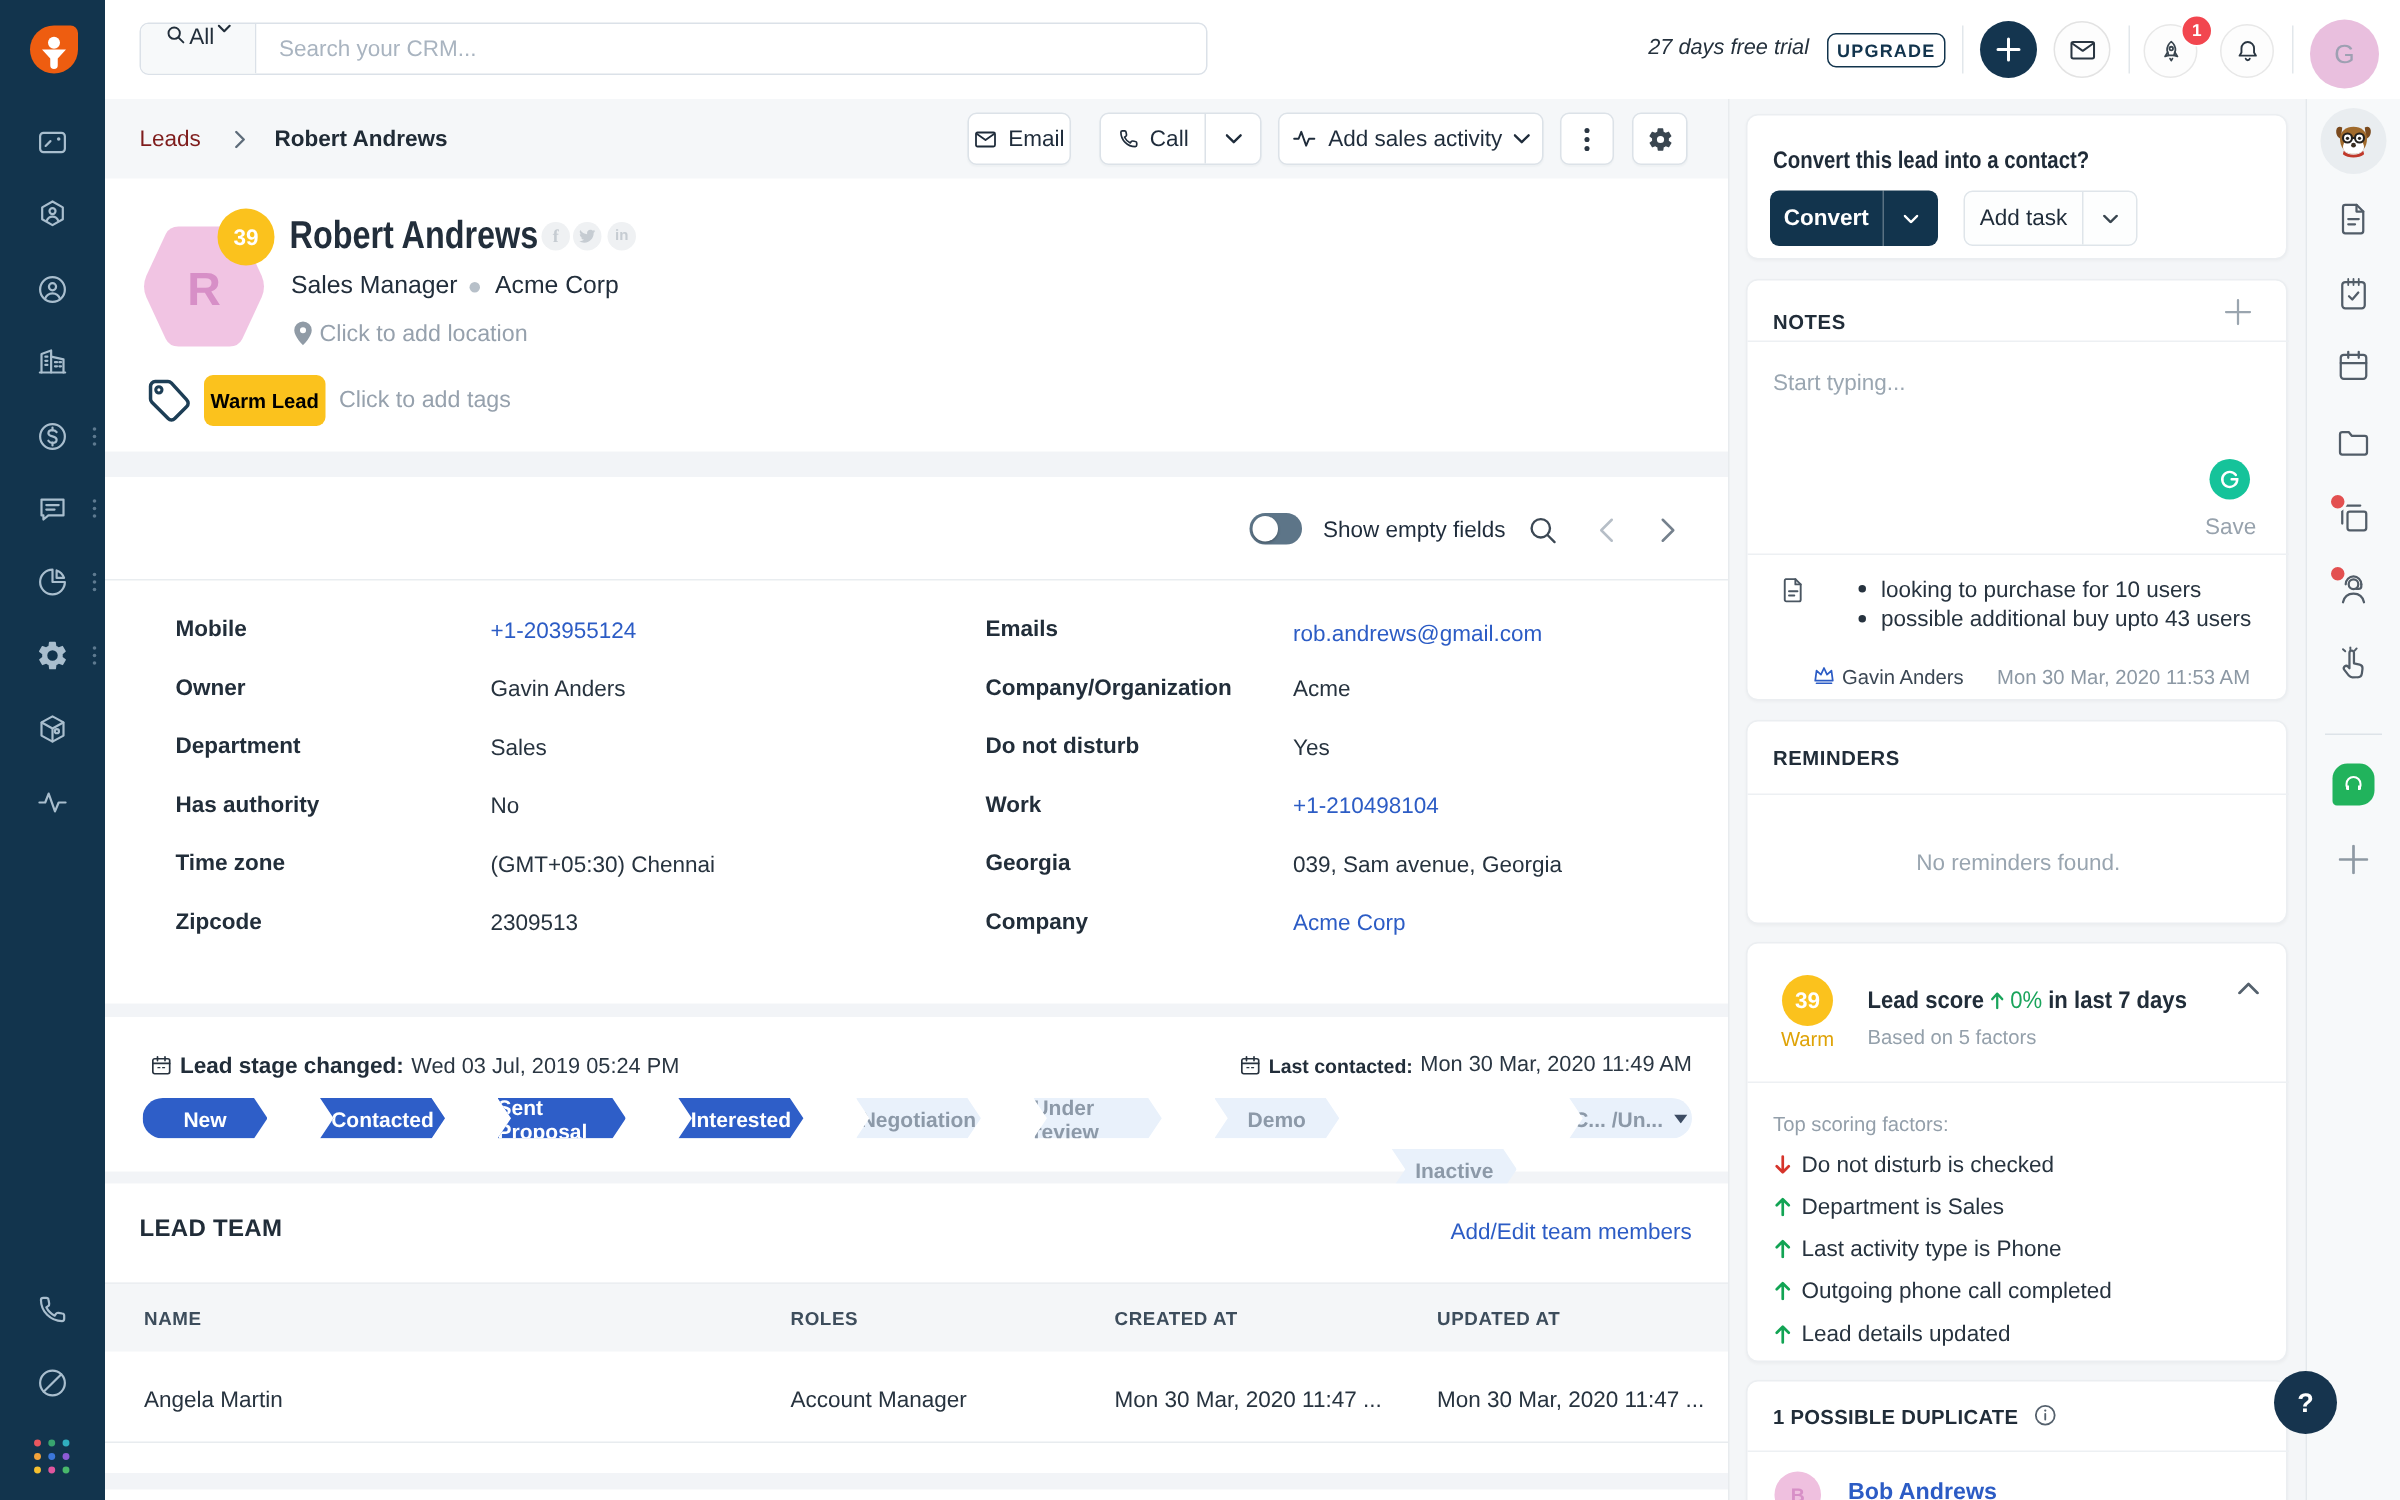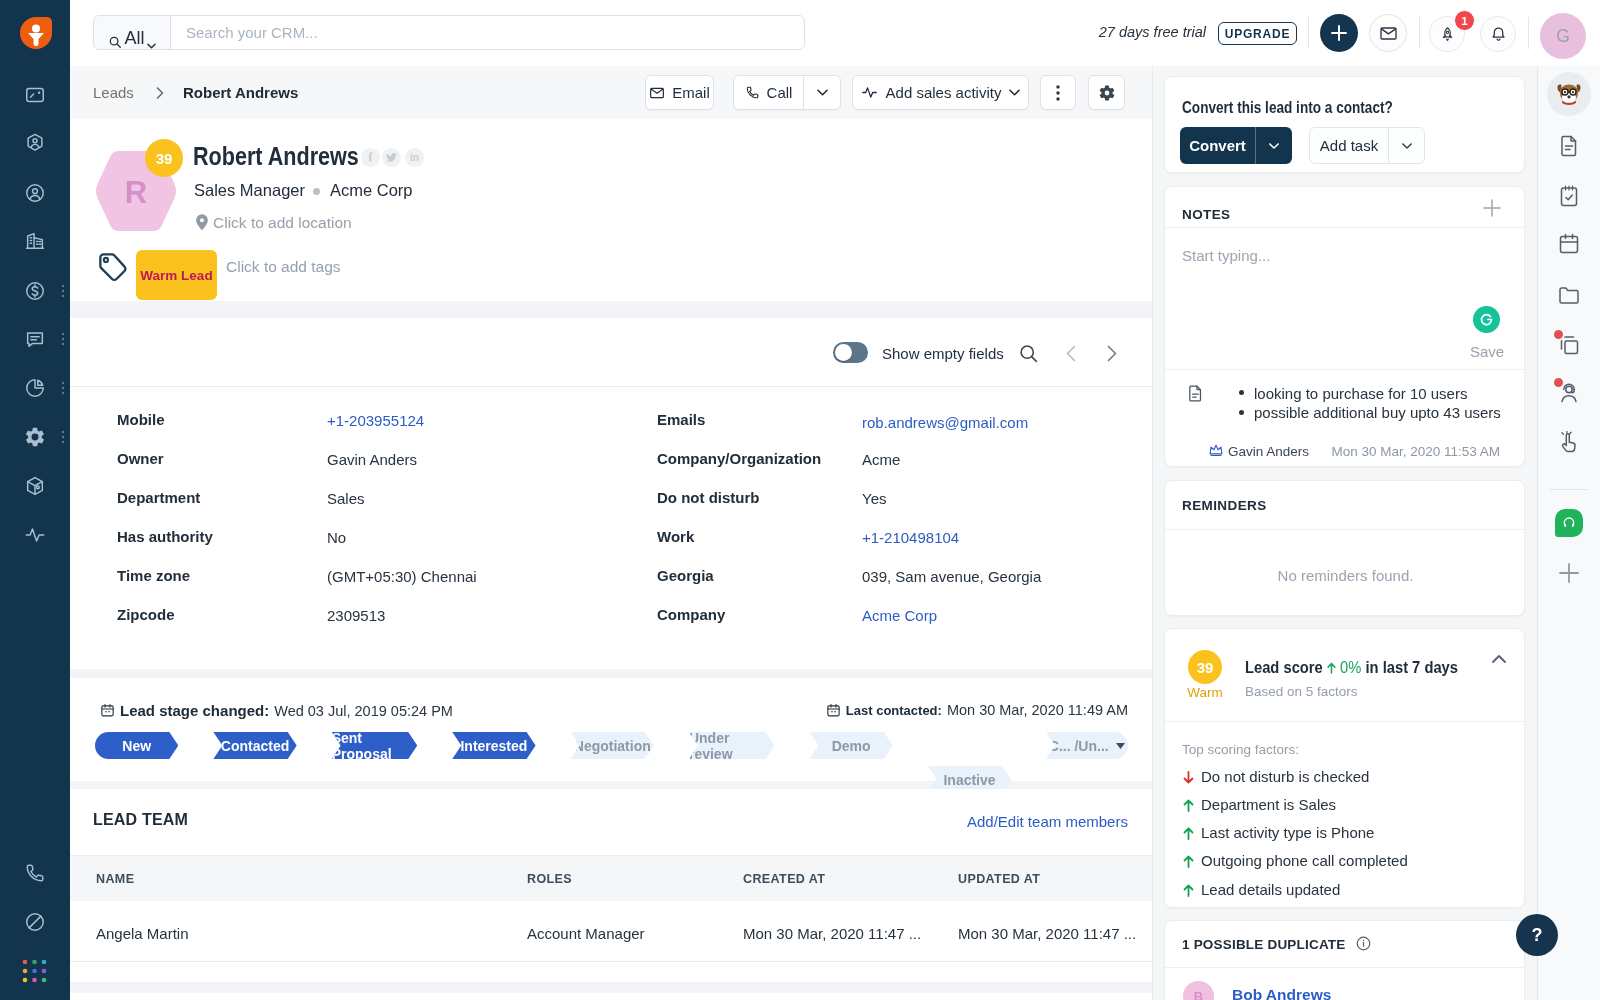--- a/index.html
+++ b/index.html
@@ -11,7 +11,7 @@
 .kebab{position:absolute;left:61px;width:4px;height:14px;}
 .topbar{position:absolute;left:70px;top:0;width:1530px;height:66px;background:#fff;z-index:4;}
 .searchbox{position:absolute;left:23px;top:15px;width:712px;height:35px;border:1px solid #DBE1E8;border-radius:6px;background:#fff;display:flex;}
-.sb-all{width:77px;height:100%;background:#F7F9FA;border-right:1px solid #DBE1E8;border-radius:5px 0 0 5px;display:flex;align-items:flex-end;justify-content:center;gap:2px;font-size:18px;color:#222E3A;}
+.sb-all{width:77px;height:100%;background:#F7F9FA;border-right:1px solid #DBE1E8;border-radius:5px 0 0 5px;display:flex;align-items:flex-start;justify-content:center;gap:2px;font-size:15px;color:#222E3A;}
 .sb-ph{flex:1;display:flex;align-items:center;padding-left:15px;color:#A9B4C0;font-size:15px;}
 .circbtn{position:absolute;border-radius:50%;display:flex;align-items:center;justify-content:center;}
 .tsep{position:absolute;top:17px;width:1px;height:32px;background:#E2E7EB;}

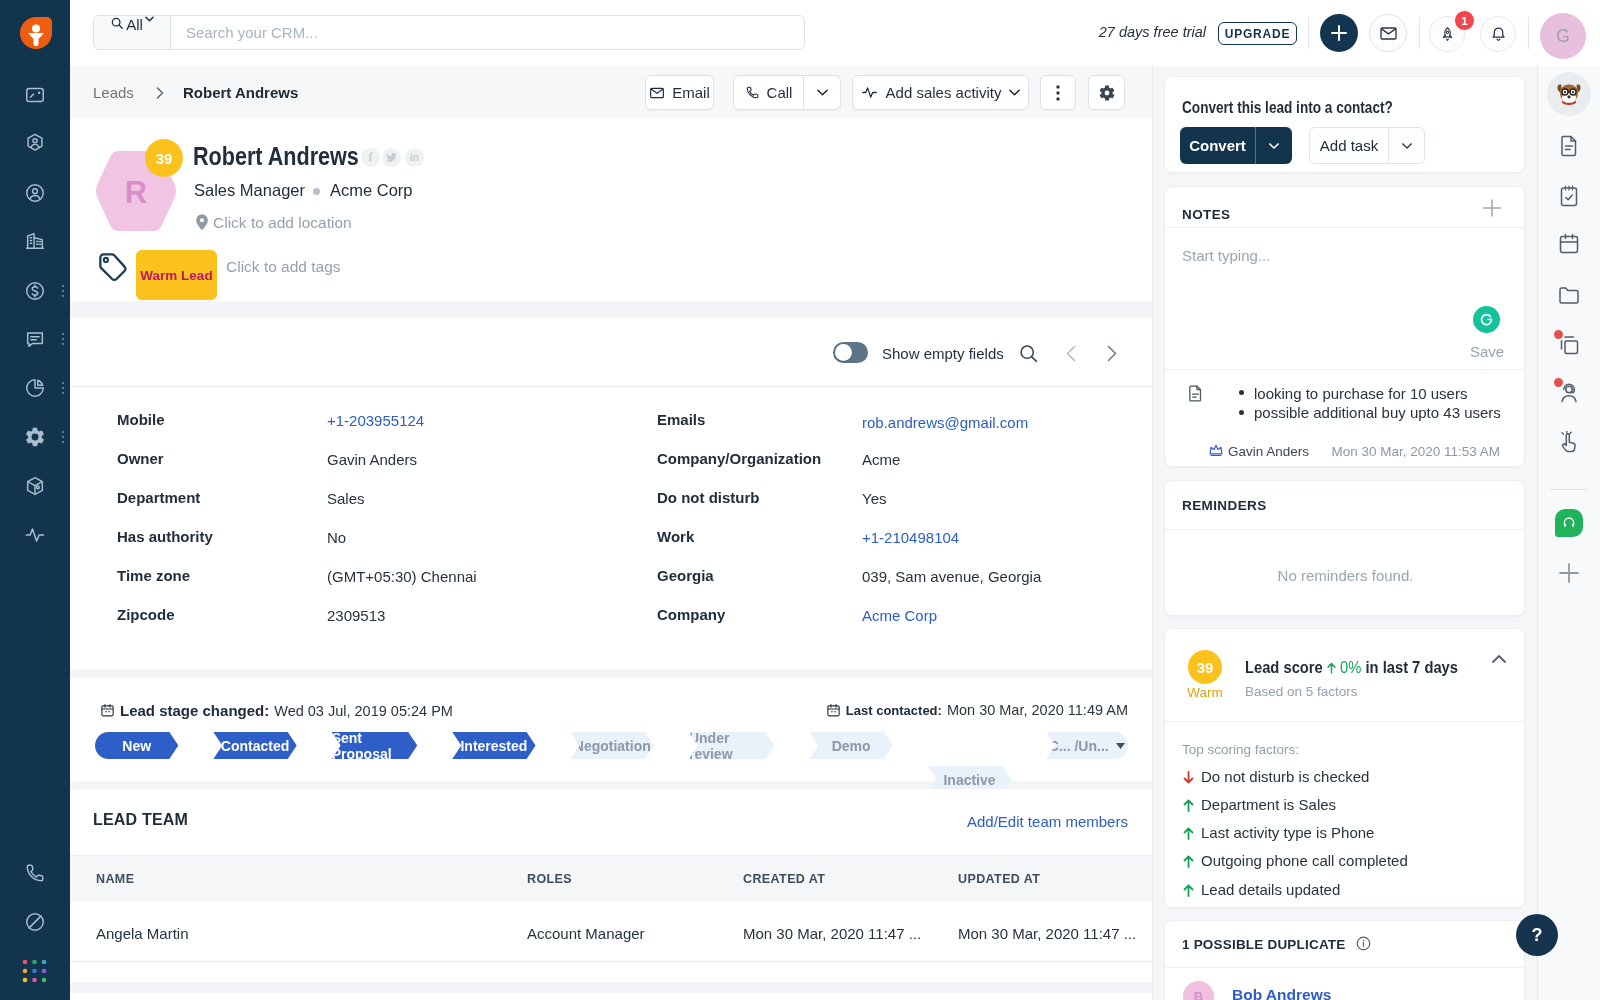--- a/index.html
+++ b/index.html
@@ -181,7 +181,7 @@
 <div class="main" id="main">
 
   <div class="bcrumb">
-    <div class="abs" style="left:23px;top:18px;font-size:15px;color:#737373;font-weight:500;">Leads</div>
+    <div class="abs" style="left:23px;top:18px;font-size:15px;color:#7f1d1d;font-weight:500;">Leads</div>
     <svg class="abs" style="left:86px;top:21px;" width="8" height="12" viewBox="0 0 8 12" fill="none" stroke="#5E6C7A" stroke-width="1.6" stroke-linecap="round" stroke-linejoin="round">
         <path d="M1.5 1l5 5-5 5"></path>
       </svg>

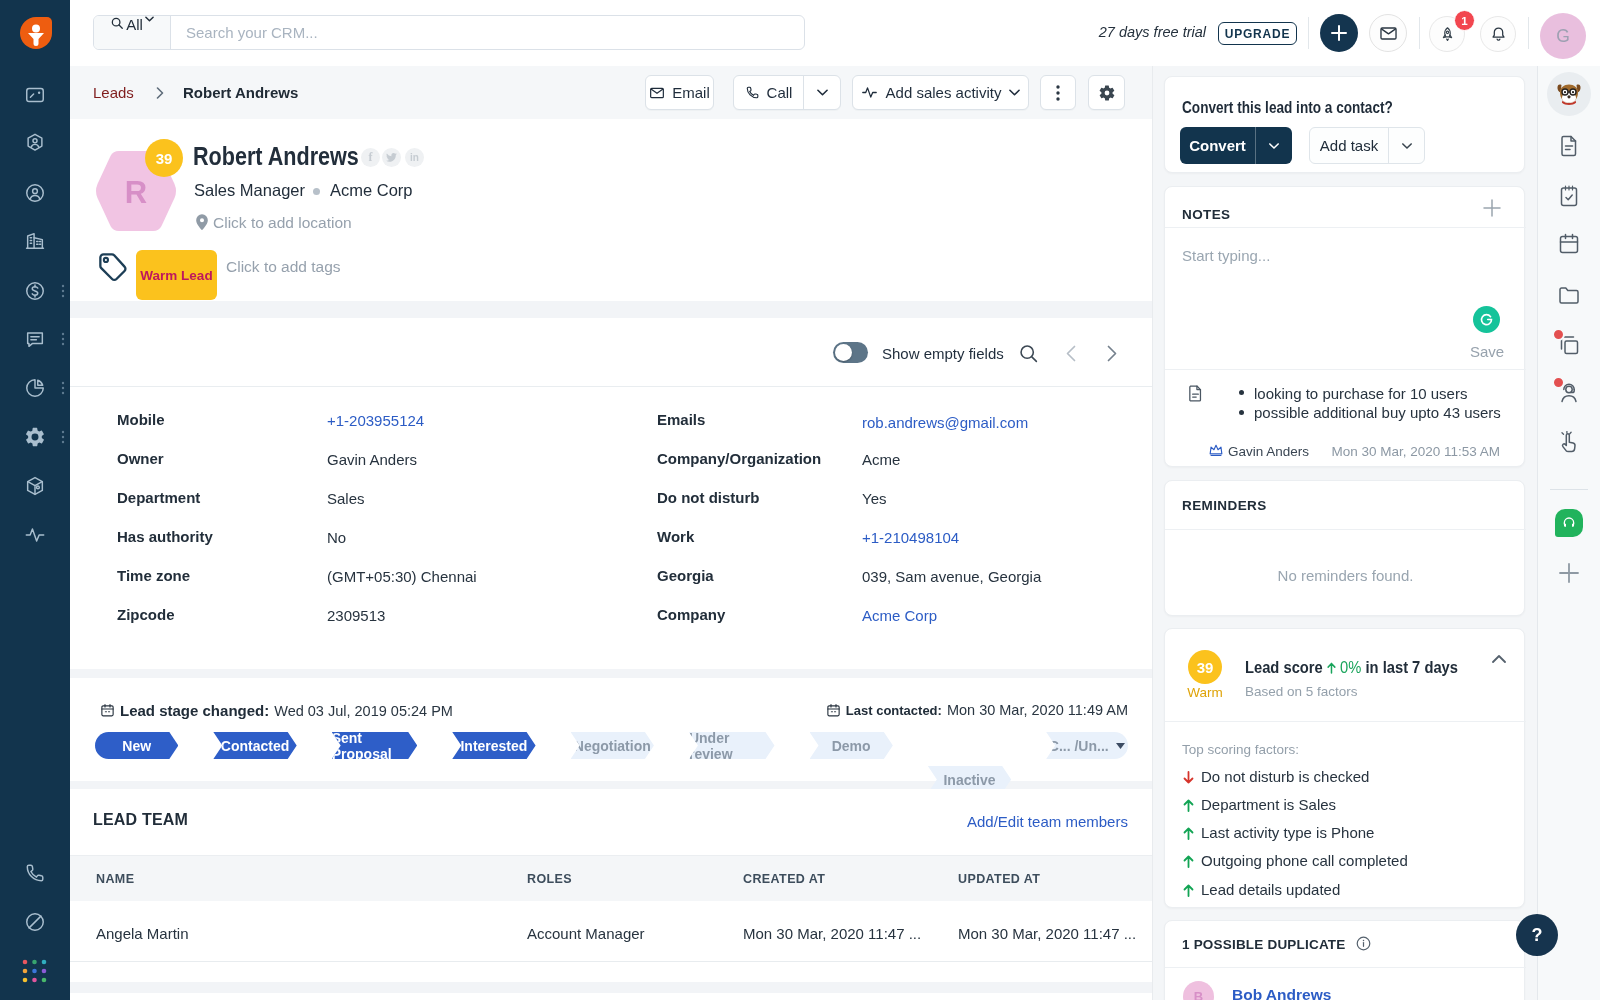--- a/index.html
+++ b/index.html
@@ -254,7 +254,7 @@
         <path d="M11.6 2.6H5a2.4 2.4 0 0 0-2.4 2.4v6.6c0 .64.25 1.25.7 1.7l8.4 8.4a2.4 2.4 0 0 0 3.4 0l6.2-6.2a2.4 2.4 0 0 0 0-3.4L13.3 3.3a2.4 2.4 0 0 0-1.7-.7z"></path>
         <circle cx="6.9" cy="6.9" r="1.6" stroke-width="1.6"></circle>
       </svg>
-    <div class="abs" style="left:66px;top:131px;width:81px;height:50px;background:#FBC21D;border-radius:6px;display:flex;align-items:center;justify-content:center;font-size:13.5px;font-weight:bold;color:#be185d;">Warm Lead</div>
+    <div class="abs" style="left:66px;top:131px;width:81px;height:34px;background:#FBC21D;border-radius:6px;display:flex;align-items:center;justify-content:center;font-size:13.5px;font-weight:bold;color:#000000;">Warm Lead</div>
     <div class="abs" style="left:156px;top:139px;font-size:15.5px;color:#96A1AD;">Click to add tags</div>
   </div>
 

